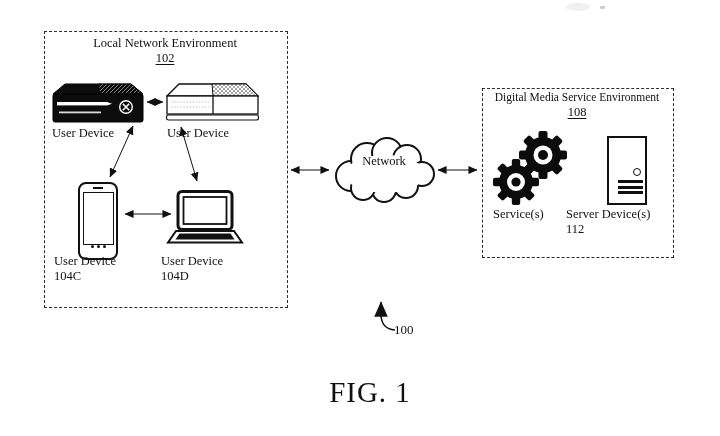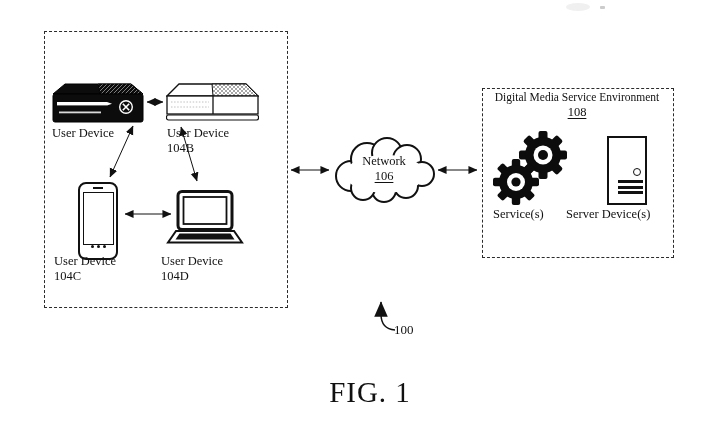--- a/index.html
+++ b/index.html
@@ -53,6 +53,10 @@
   </svg>
 
   <div class="env-box" style="left:44px;top:31px;width:242px;height:275px;"></div>
+  <div class="box-head" style="left:46px;top:36px;width:238px;">
+    <div>Local Network Environment</div>
+    <div class="ref">102</div>
+  </div>
 
   <svg class="abs" style="left:52px;top:83px;" width="92" height="41" viewBox="0 0 92 41">
     <defs>

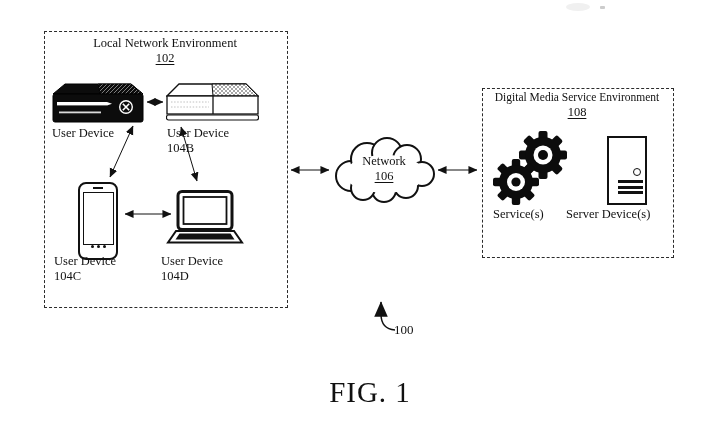--- a/index.html
+++ b/index.html
@@ -109,7 +109,6 @@
   </div>
   <div class="dev-label" style="left:167px;top:126px;width:92px;">
     <div>User Device</div>
-    <div>104B</div>
   </div>
   <div class="dev-label" style="left:54px;top:254px;width:92px;">
     <div>User Device</div>

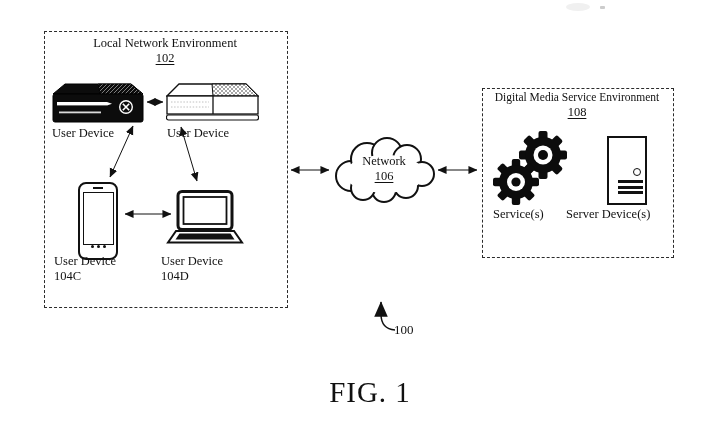--- a/index.html
+++ b/index.html
@@ -134,7 +134,6 @@
   </svg>
   <div class="cloud-label" style="left:327px;top:154px;width:114px;">
     <div>Network</div>
-    <div class="ref">106</div>
   </div>
 
   <div class="env-box" style="left:482px;top:88px;width:190px;height:168px;"></div>

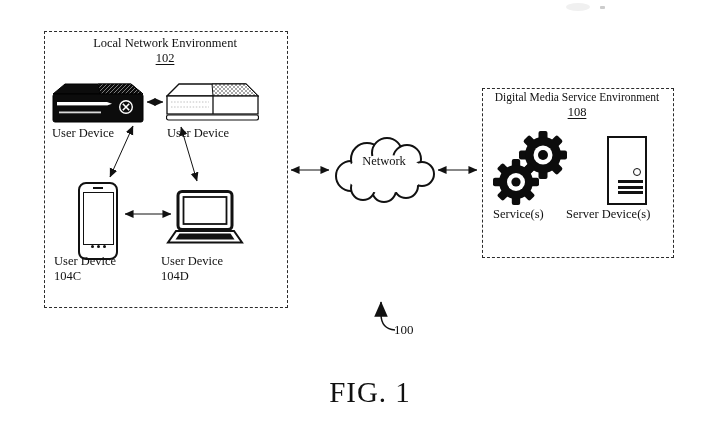--- a/index.html
+++ b/index.html
@@ -179,6 +179,7 @@
   </div>
   <div class="dev-label" style="left:566px;top:207px;width:122px;">
     <div>Server Device(s)</div>
+    <div>112</div>
   </div>
 
   <div class="ref-100" style="left:394px;top:322px;">100</div>

